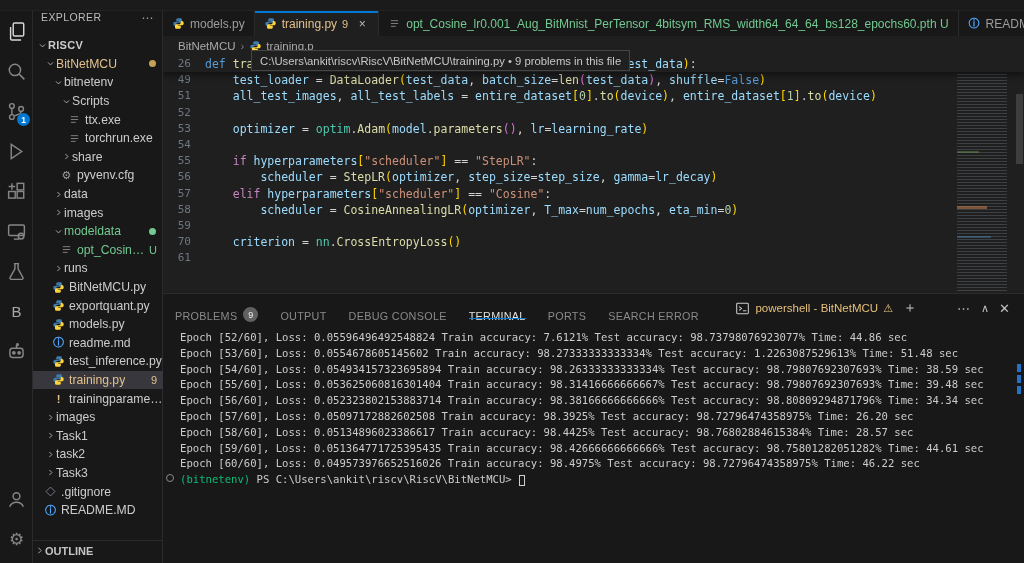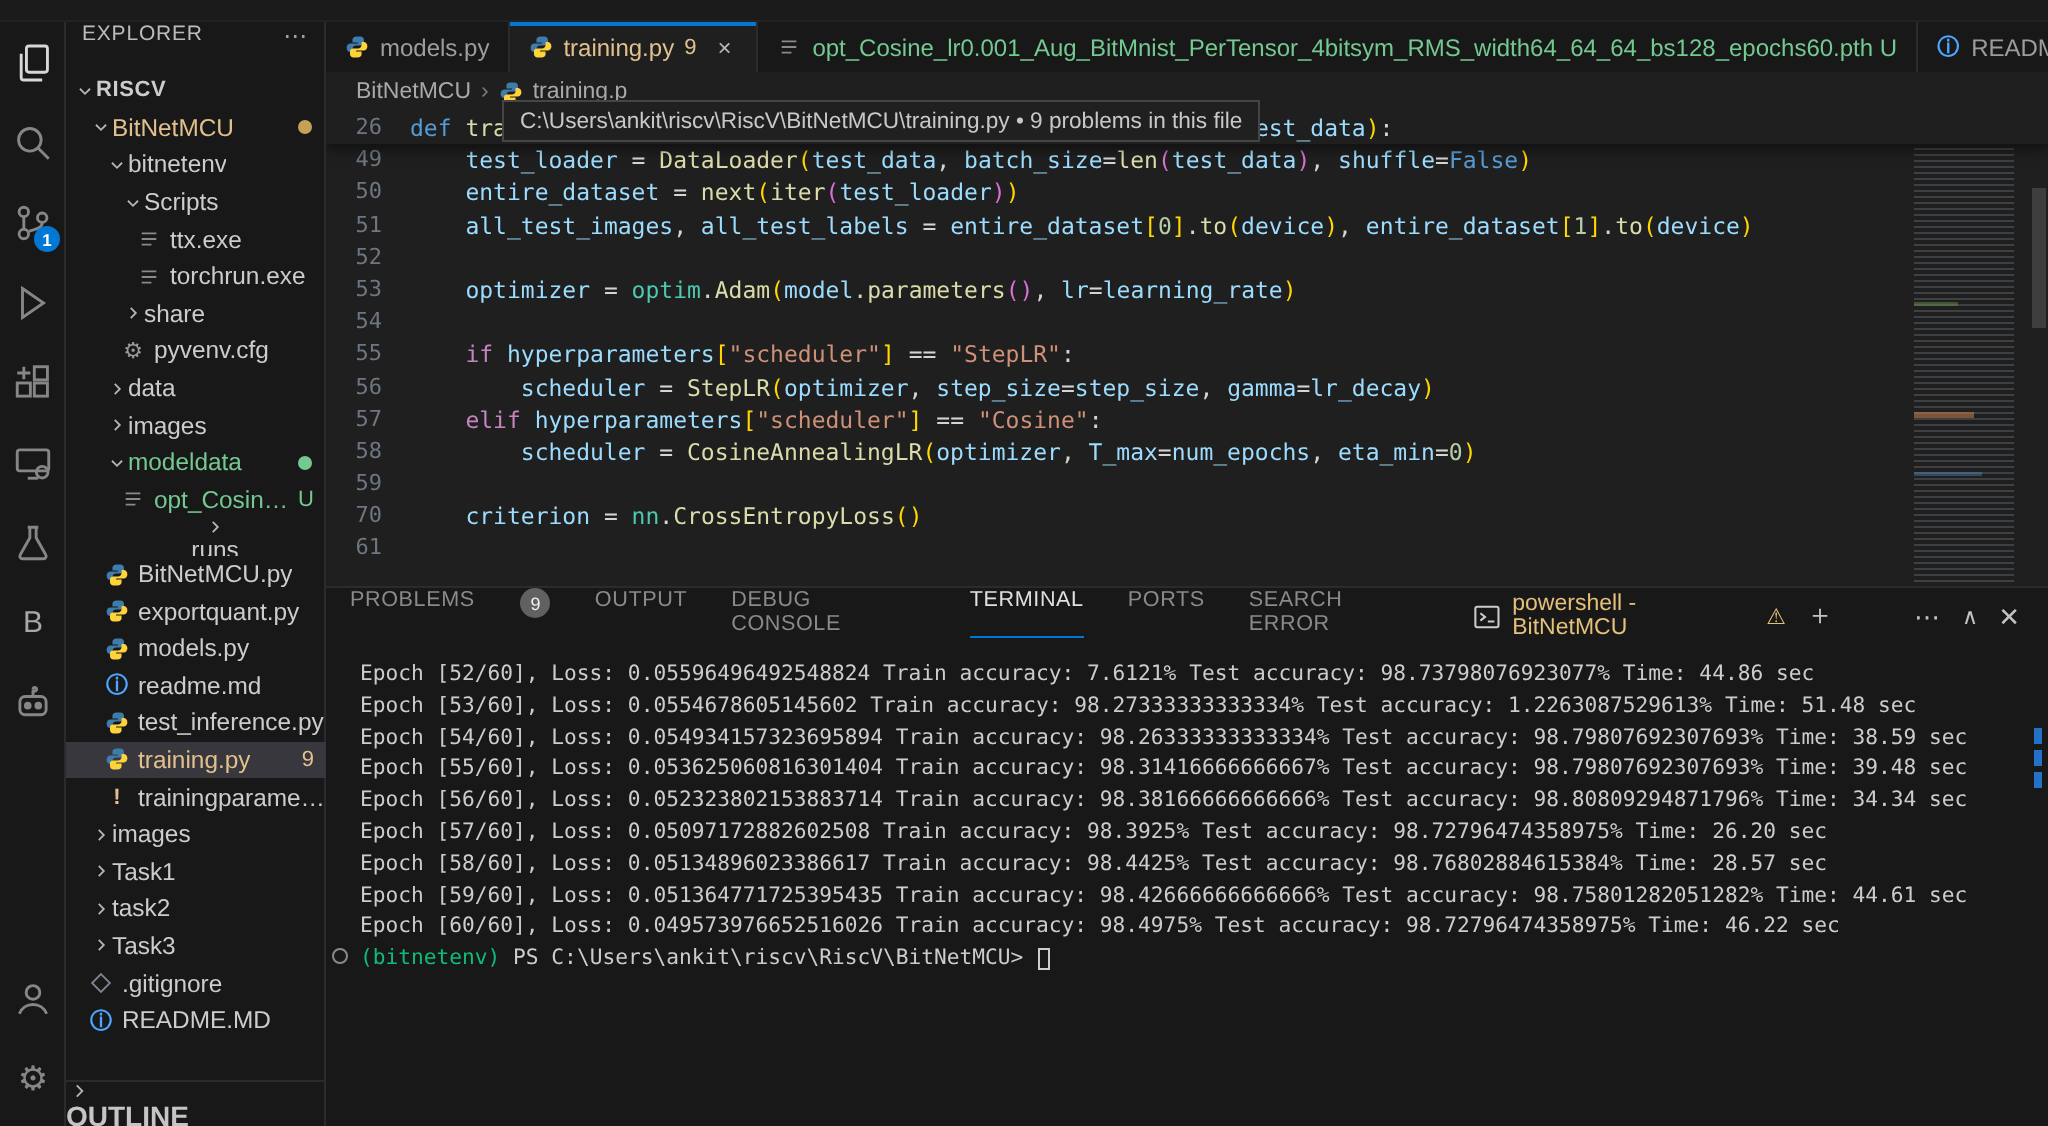--- a/index.html
+++ b/index.html
@@ -490,7 +490,6 @@
         </div>
       <div id="codelines">
           <div class="cline"><span class="lnum">49</span><span><span class="c-pl">    </span><span class="c-var">test_loader</span><span class="c-pl"> = </span><span class="c-fn">DataLoader</span><span class="c-b1">(</span><span class="c-var">test_data</span><span class="c-pl">, </span><span class="c-var">batch_size</span><span class="c-pl">=</span><span class="c-fn">len</span><span class="c-b2">(</span><span class="c-var">test_data</span><span class="c-b2">)</span><span class="c-pl">, </span><span class="c-var">shuffle</span><span class="c-pl">=</span><span class="c-kw">False</span><span class="c-b1">)</span></span></div>
-          <div class="cline"><span class="lnum">50</span><span><span class="c-pl">    </span><span class="c-var">entire_dataset</span><span class="c-pl"> = </span><span class="c-fn">next</span><span class="c-b1">(</span><span class="c-fn">iter</span><span class="c-b2">(</span><span class="c-var">test_loader</span><span class="c-b2">)</span><span class="c-b1">)</span></span></div>
           <div class="cline"><span class="lnum">51</span><span><span class="c-pl">    </span><span class="c-var">all_test_images</span><span class="c-pl">, </span><span class="c-var">all_test_labels</span><span class="c-pl"> = </span><span class="c-var">entire_dataset</span><span class="c-b1">[</span><span class="c-num">0</span><span class="c-b1">]</span><span class="c-pl">.</span><span class="c-fn">to</span><span class="c-b1">(</span><span class="c-var">device</span><span class="c-b1">)</span><span class="c-pl">, </span><span class="c-var">entire_dataset</span><span class="c-b1">[</span><span class="c-num">1</span><span class="c-b1">]</span><span class="c-pl">.</span><span class="c-fn">to</span><span class="c-b1">(</span><span class="c-var">device</span><span class="c-b1">)</span></span></div>
           <div class="cline"><span class="lnum">52</span><span></span></div>
           <div class="cline"><span class="lnum">53</span><span><span class="c-pl">    </span><span class="c-var">optimizer</span><span class="c-pl"> = </span><span class="c-cls">optim</span><span class="c-pl">.</span><span class="c-fn">Adam</span><span class="c-b1">(</span><span class="c-var">model</span><span class="c-pl">.</span><span class="c-fn">parameters</span><span class="c-b2">(</span><span class="c-b2">)</span><span class="c-pl">, </span><span class="c-var">lr</span><span class="c-pl">=</span><span class="c-var">learning_rate</span><span class="c-b1">)</span></span></div>

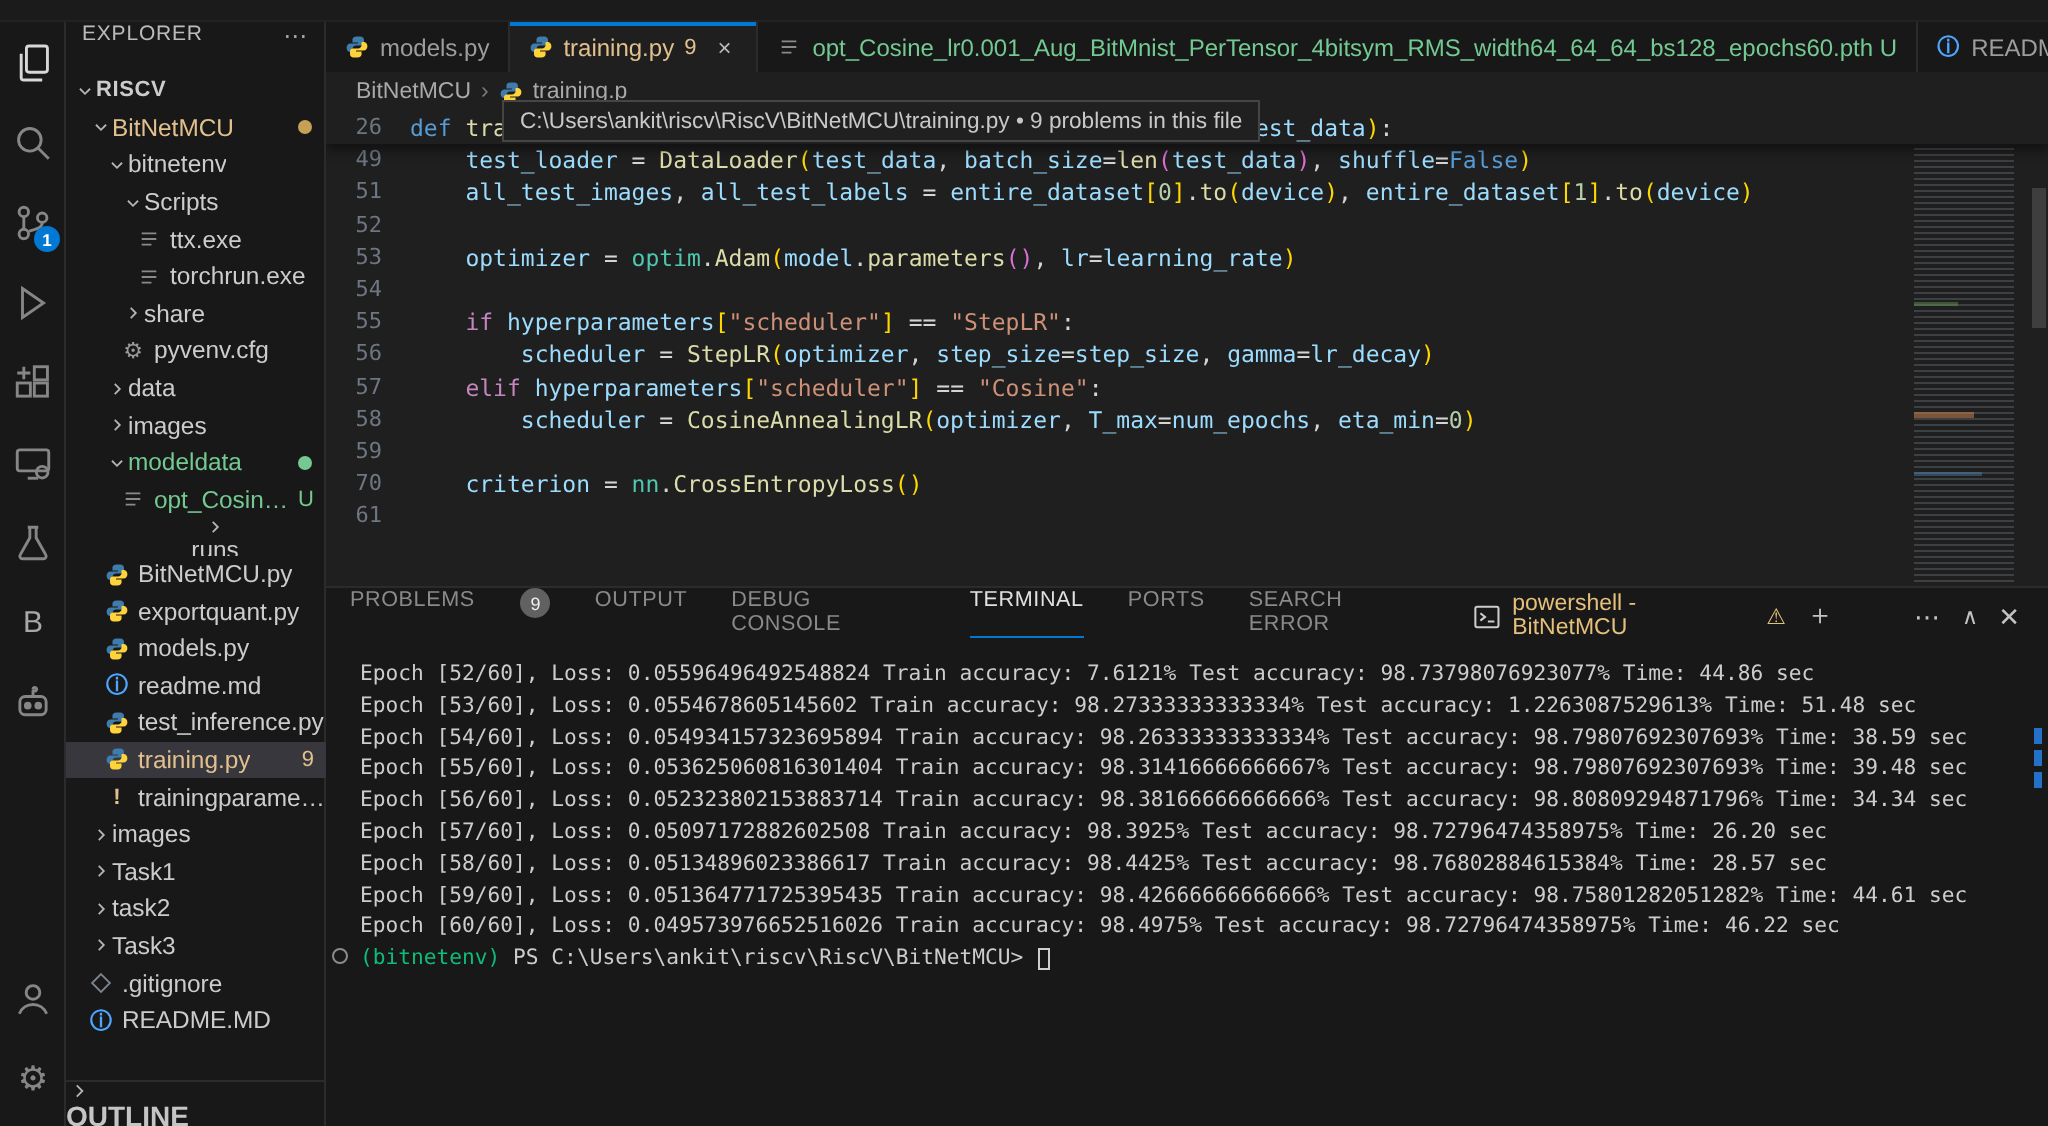--- a/index.html
+++ b/index.html
@@ -306,7 +306,7 @@
           <span class="tlabel col-unt">opt_Cosine_lr...</span>
           <span class="tbadge col-unt">U</span>
         </div>
-        <div class="trow" style="padding-left: 19px; flex-direction: column;">
+        <div class="trow" style="padding-left: 19px;">
           <span class="chev">
             <svg viewBox="0 0 16 16" fill="none" stroke="currentColor" stroke-width="1.1">
               <path d="M6 3.5l4.5 4.5L6 12.5" stroke-width="1.6"></path>

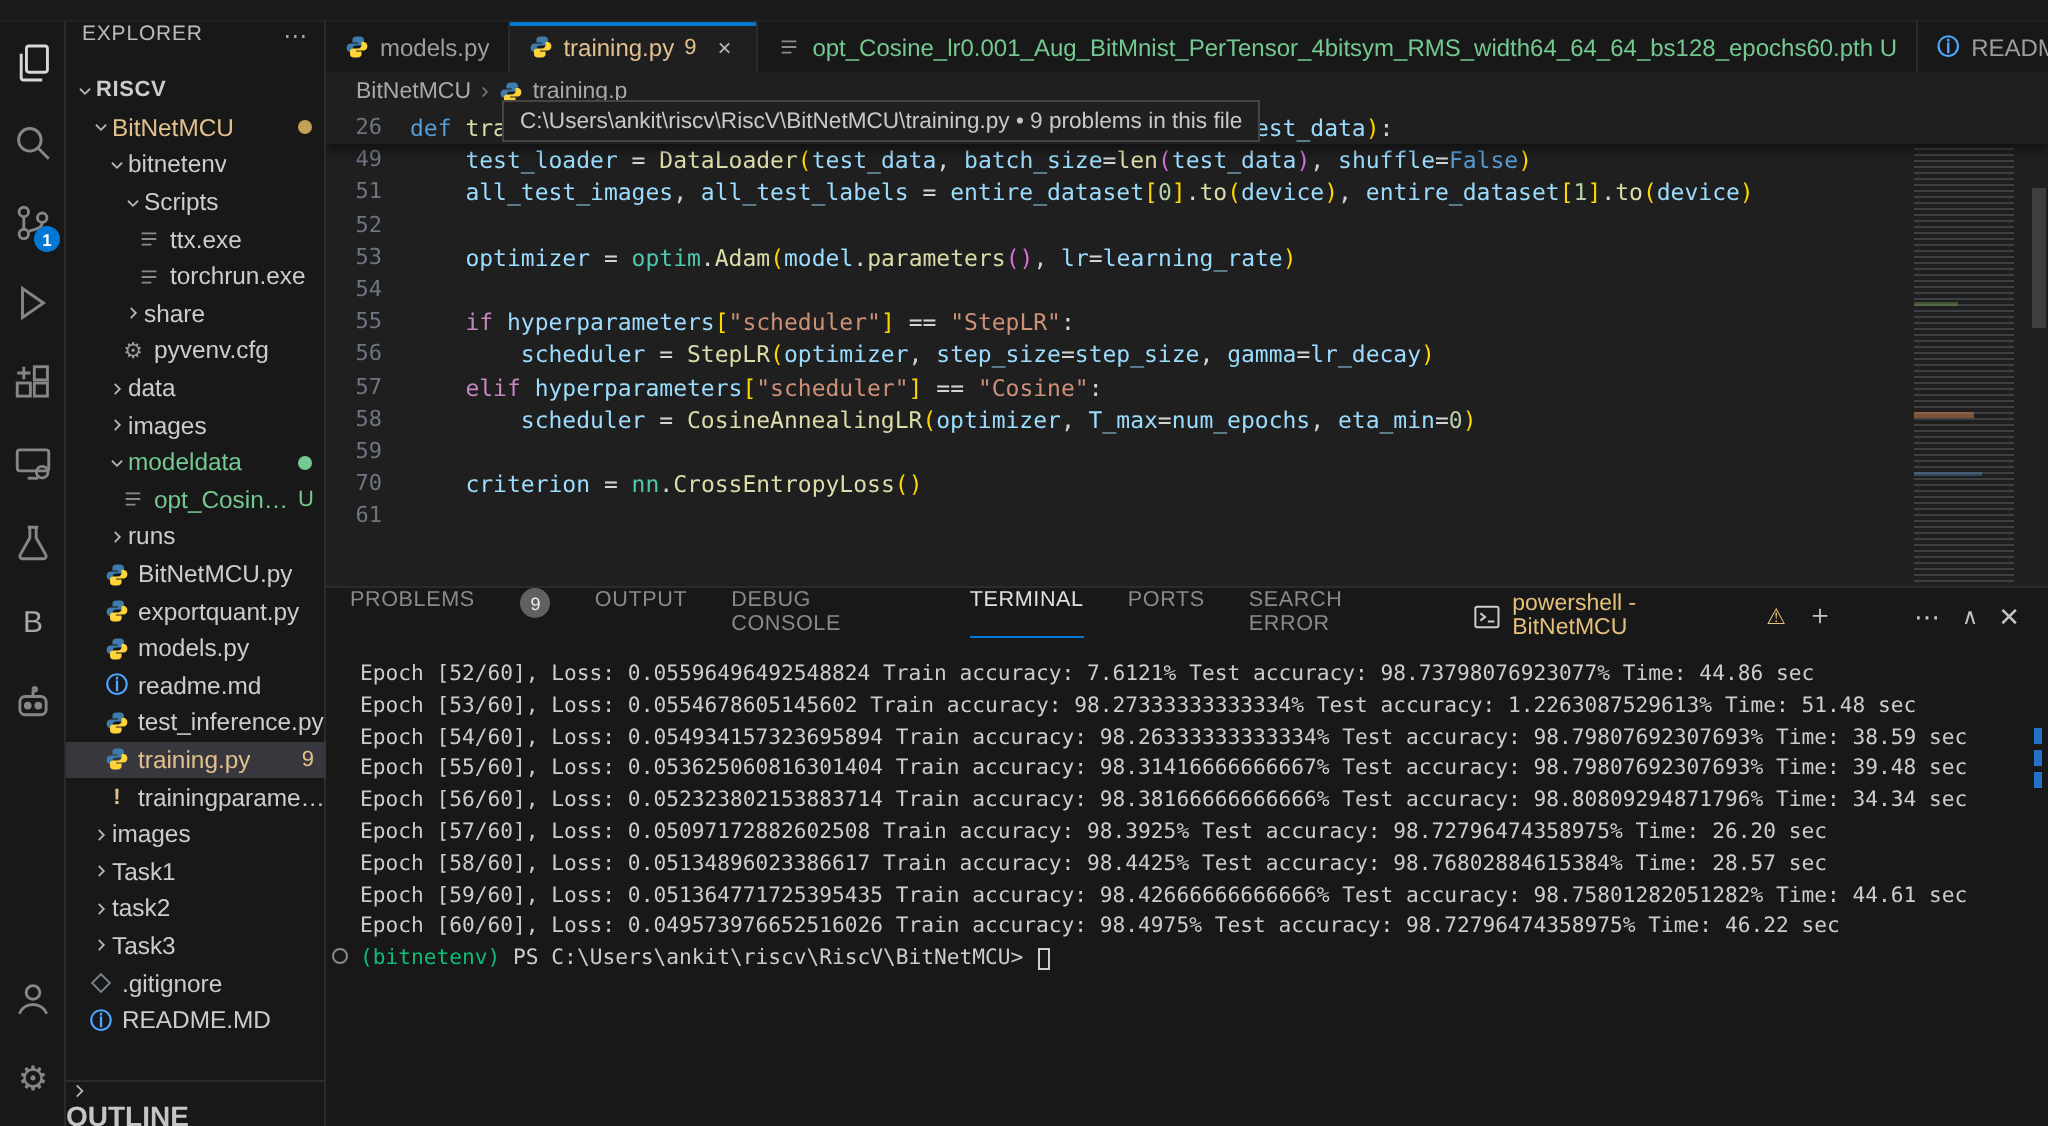--- a/index.html
+++ b/index.html
@@ -83,8 +83,8 @@
   
   #panel { position:absolute; left:0; top:282px; width:861px; height:270px; background:#181818; border-top:1px solid #2b2b2b; }
   #panel-tabs { display:flex; align-items:center; height:28px; padding-left:12px; }
-  .ptab { position:relative; height:28px; display:flex; align-items:flex-start; margin-right:22px; font-size:10.8px; color:#8a8a8a;
-    letter-spacing:.3px; cursor:pointer;gap:17px; }
+  .ptab { position:relative; height:28px; display:flex; align-items:flex-end; margin-right:22px; font-size:10.8px; color:#8a8a8a;
+    letter-spacing:.3px; cursor:pointer; }
   .ptab.active { color:#e0e0e0; }
   .ptab.active::after { content:""; position:absolute; left:0; right:0; bottom:3px; height:1px; background:#0078d4; }
   .pbadge { margin-left:6px; width:15px; height:15px; border-radius:50%; background:#616161; color:#f0f0f0; font-size:9px;

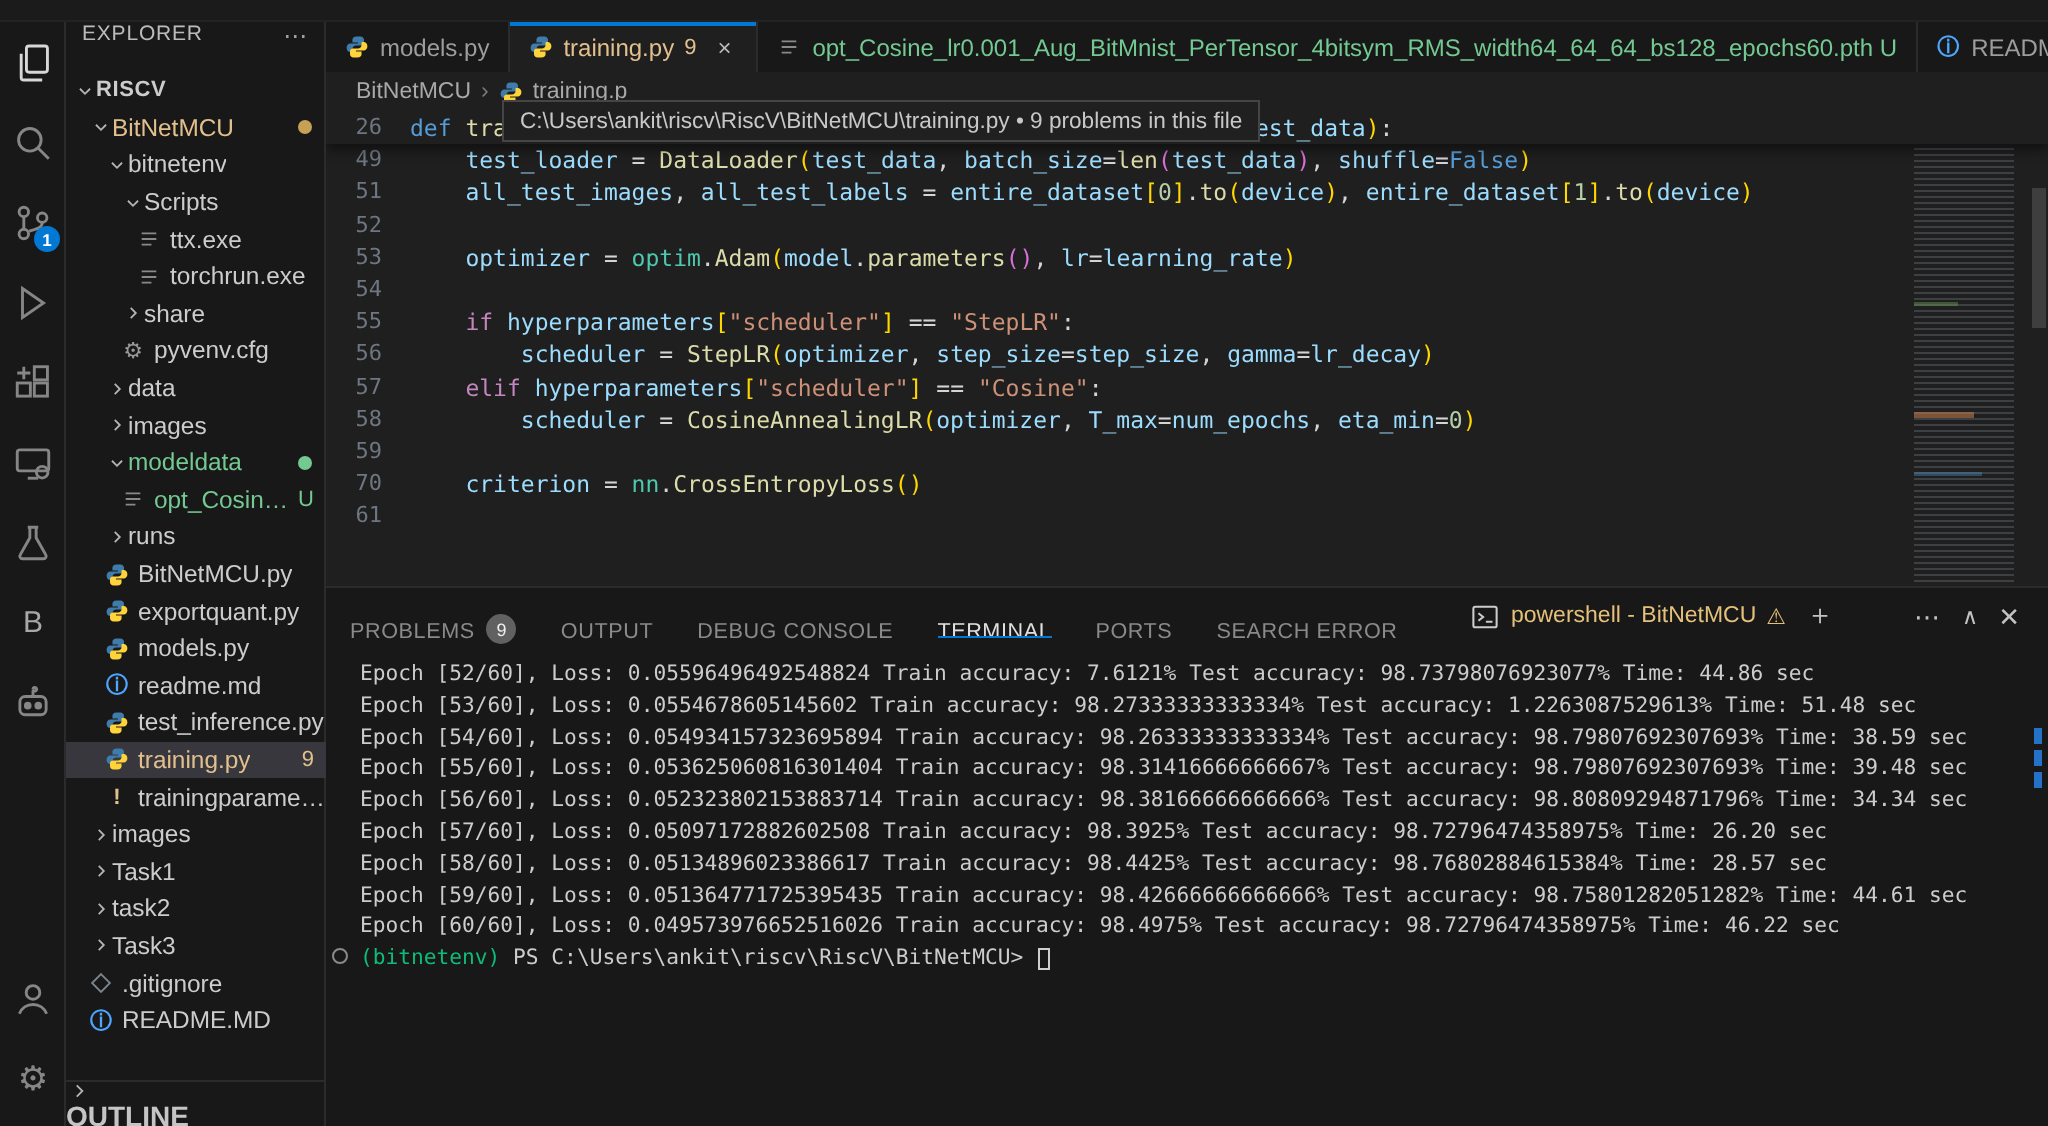--- a/index.html
+++ b/index.html
@@ -37,7 +37,7 @@
   .tdot { margin-left:auto; margin-right:7px; width:7px; height:7px; border-radius:50%; flex:none; }
   .col-mod { color:#e2c08d; } .col-unt { color:#73c991; }
   #outline-row { position:absolute; bottom:3px; left:0; width:130px; height:20px; border-top:1px solid #2b2b2b;
-    display:flex; font-size:14px; font-weight:bold; color:#c5c5c5; cursor:pointer;flex-direction:column; }
+    display:flex; align-items:center; font-size:11px; font-weight:bold; color:#c5c5c5; cursor:pointer; }
 
   
   #main { left:163px; top:11px; width:861px; height:552px; }

